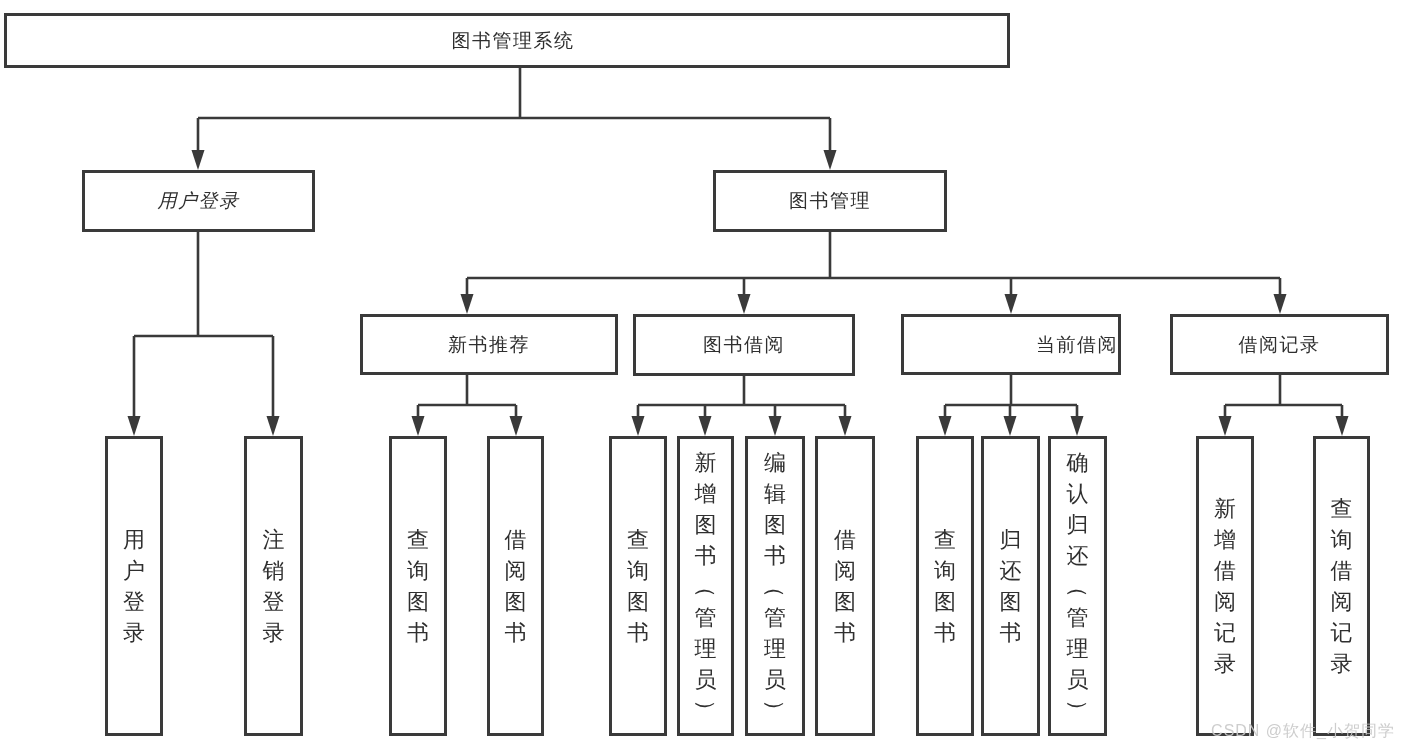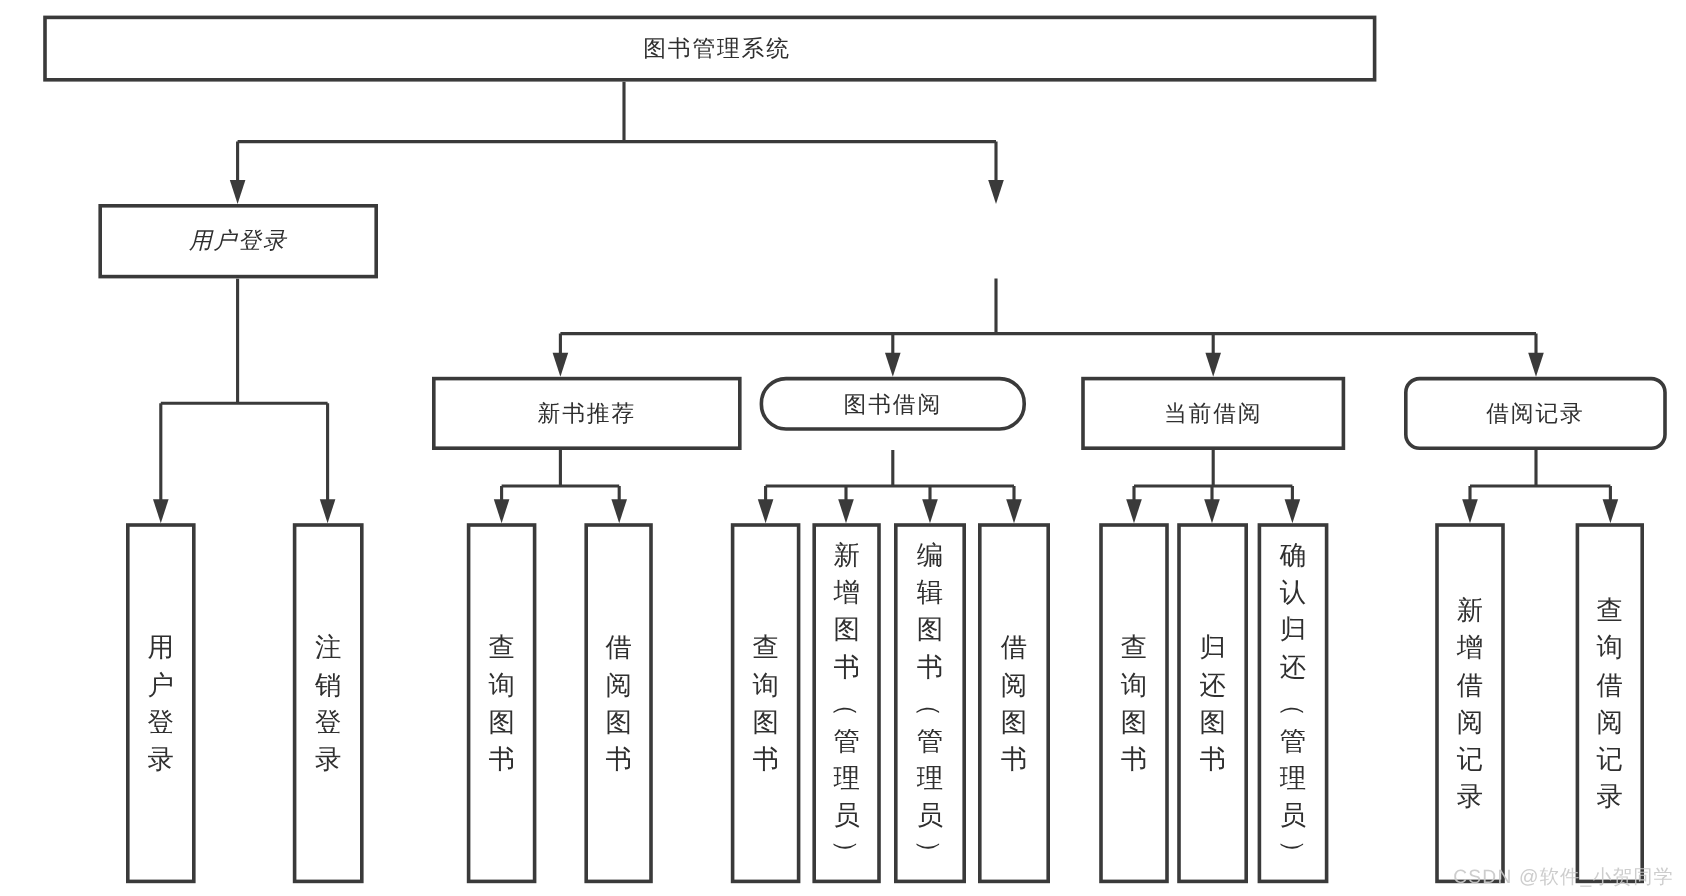--- a/index.html
+++ b/index.html
@@ -92,7 +92,7 @@
     </g>
   </svg>
 
-  <div class="box" style="left:36px;top:13px;width:1111px;height:55px;padding-left:12px;">
+  <div class="box" style="left:4px;top:13px;width:1006px;height:55px;padding-left:12px;">
     <span>图书管理系统</span>
   </div>
 

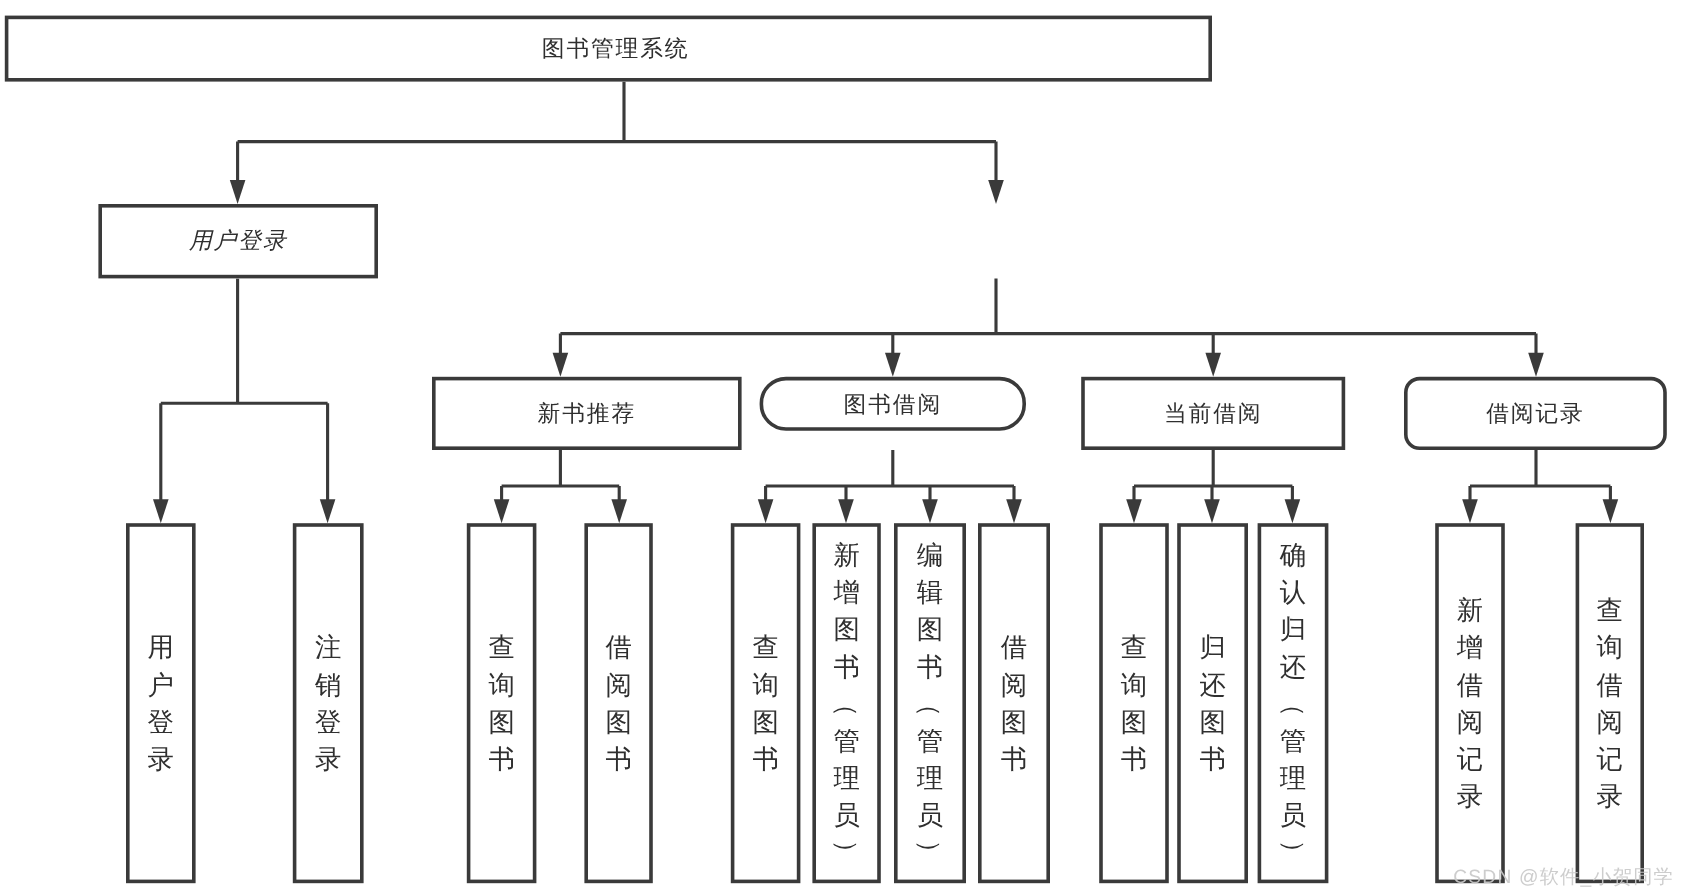--- a/index.html
+++ b/index.html
@@ -99,6 +99,9 @@
   <div class="box" style="left:82px;top:170px;width:233px;height:62px;font-style:italic;">
     <span>用户登录</span>
   </div>
+  <div class="box" style="left:713px;top:170px;width:234px;height:62px;">
+    <span>图书管理</span>
+  </div>
 
   <div class="box" style="left:360px;top:314px;width:258px;height:61px;">
     <span>新书推荐</span>

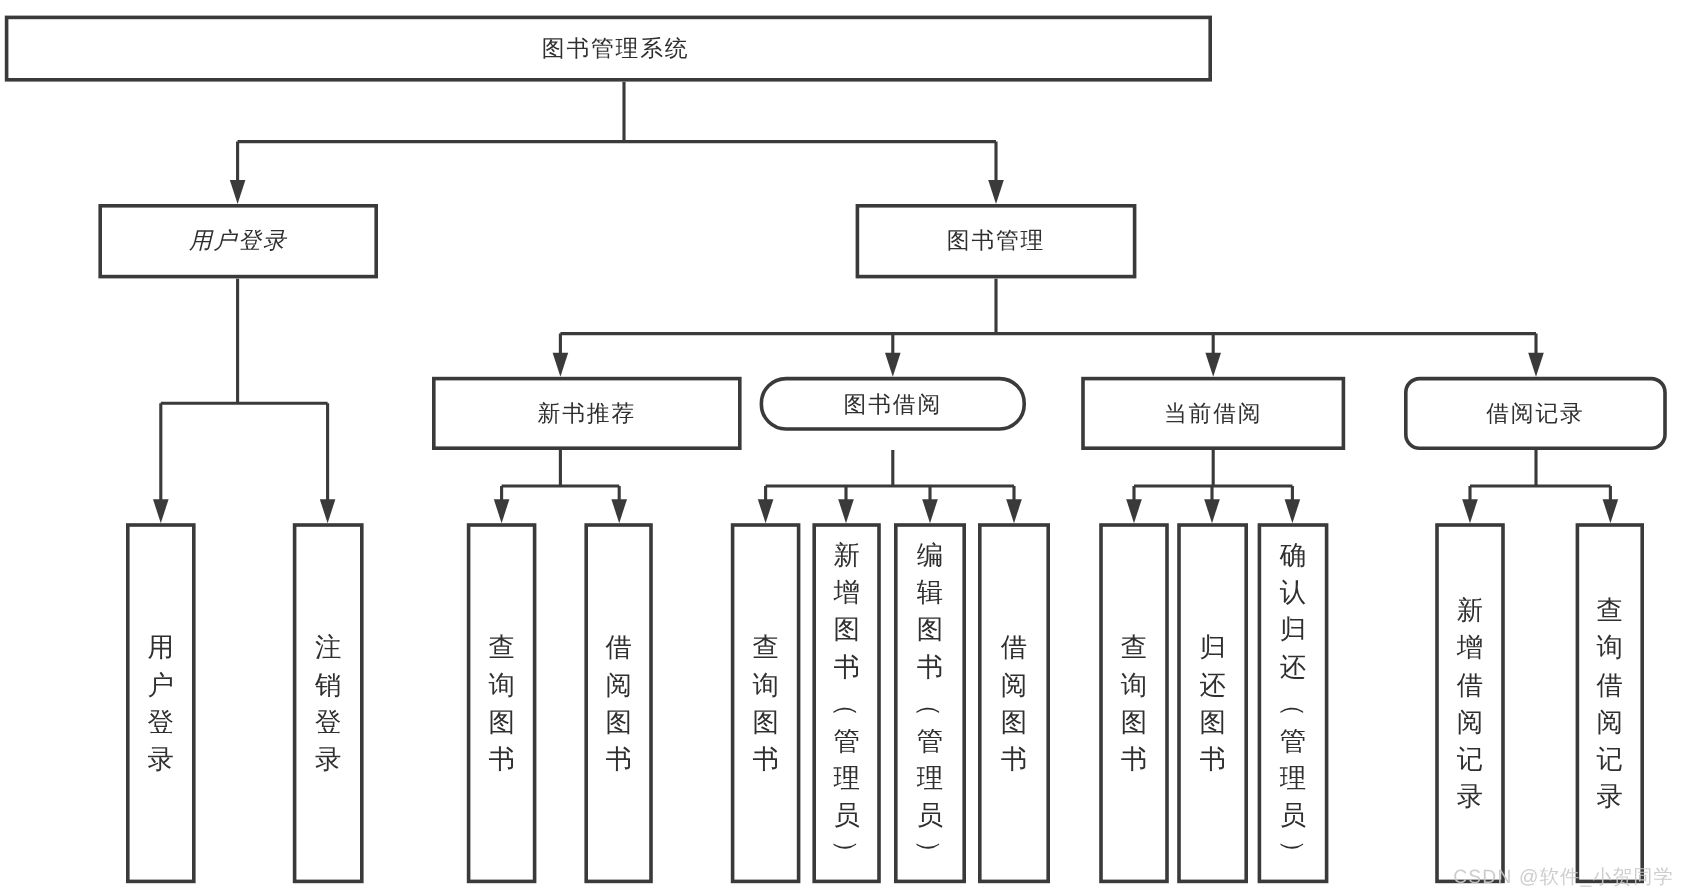--- a/index.html
+++ b/index.html
@@ -106,7 +106,7 @@
   <div class="box" style="left:360px;top:314px;width:258px;height:61px;">
     <span>新书推荐</span>
   </div>
-  <div class="box" style="left:633px;top:314px;width:222px;height:45px;border-radius:22px;">
+  <div class="box" style="left:633px;top:314px;width:222px;height:62px;">
     <span>图书借阅</span>
   </div>
   <div class="box" style="left:901px;top:314px;width:220px;height:61px;">

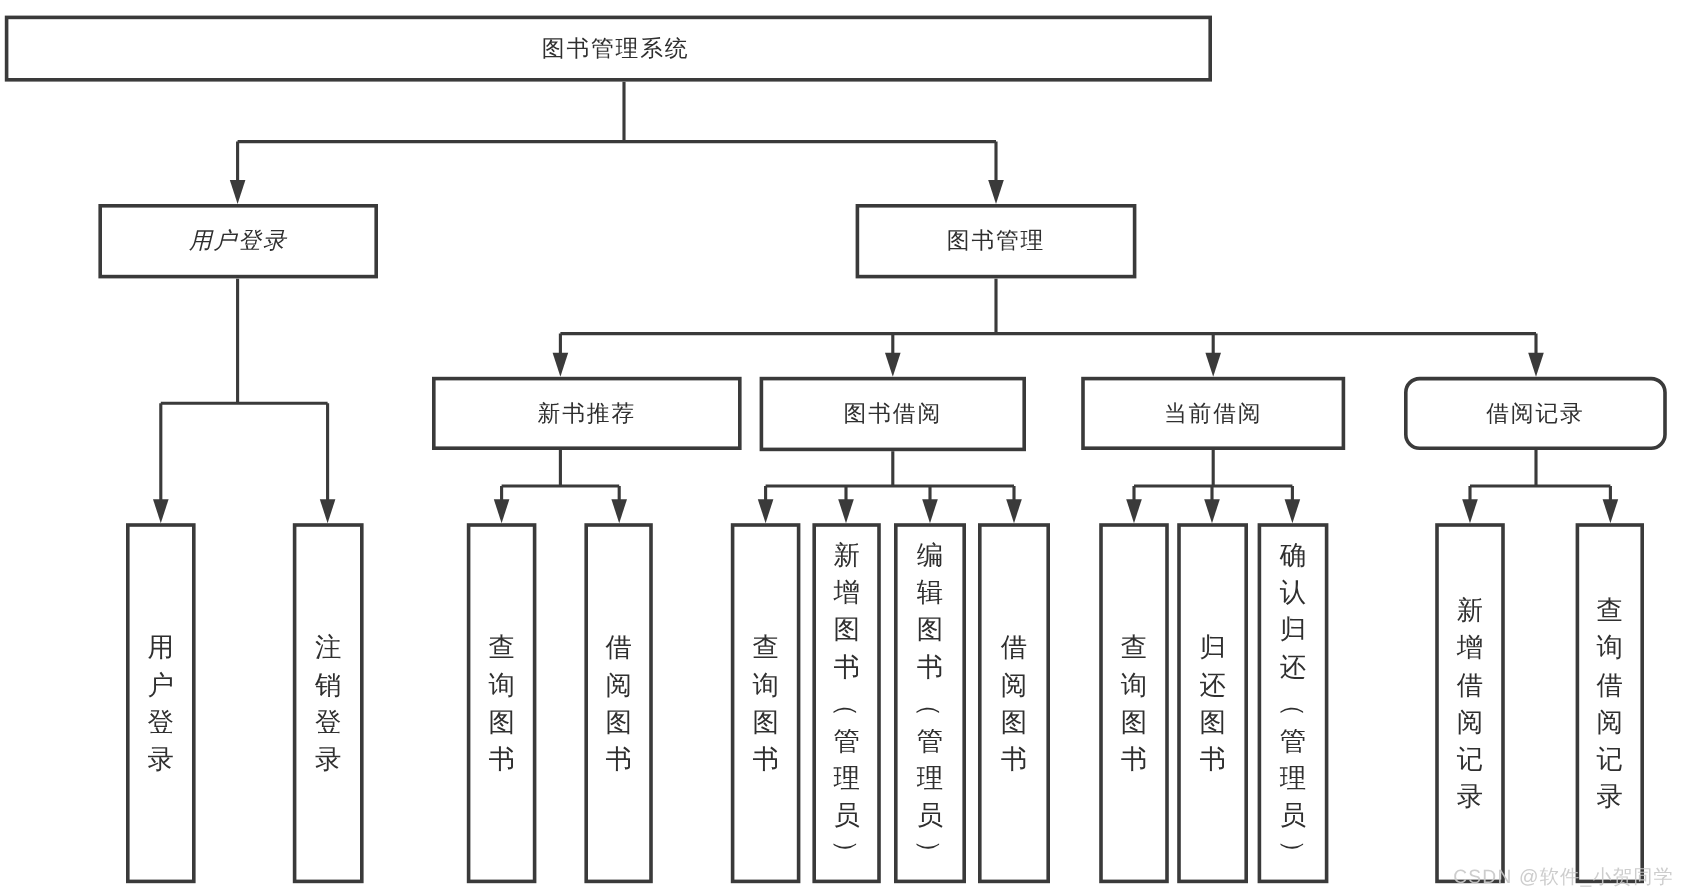--- a/index.html
+++ b/index.html
@@ -109,7 +109,7 @@
   <div class="box" style="left:633px;top:314px;width:222px;height:62px;">
     <span>图书借阅</span>
   </div>
-  <div class="box" style="left:901px;top:314px;width:220px;height:61px;">
+  <div class="box" style="left:901px;top:314px;width:220px;height:61px;justify-content:flex-end;">
     <span>当前借阅</span>
   </div>
   <div class="box" style="left:1170px;top:314px;width:219px;height:61px;border-radius:13px;">

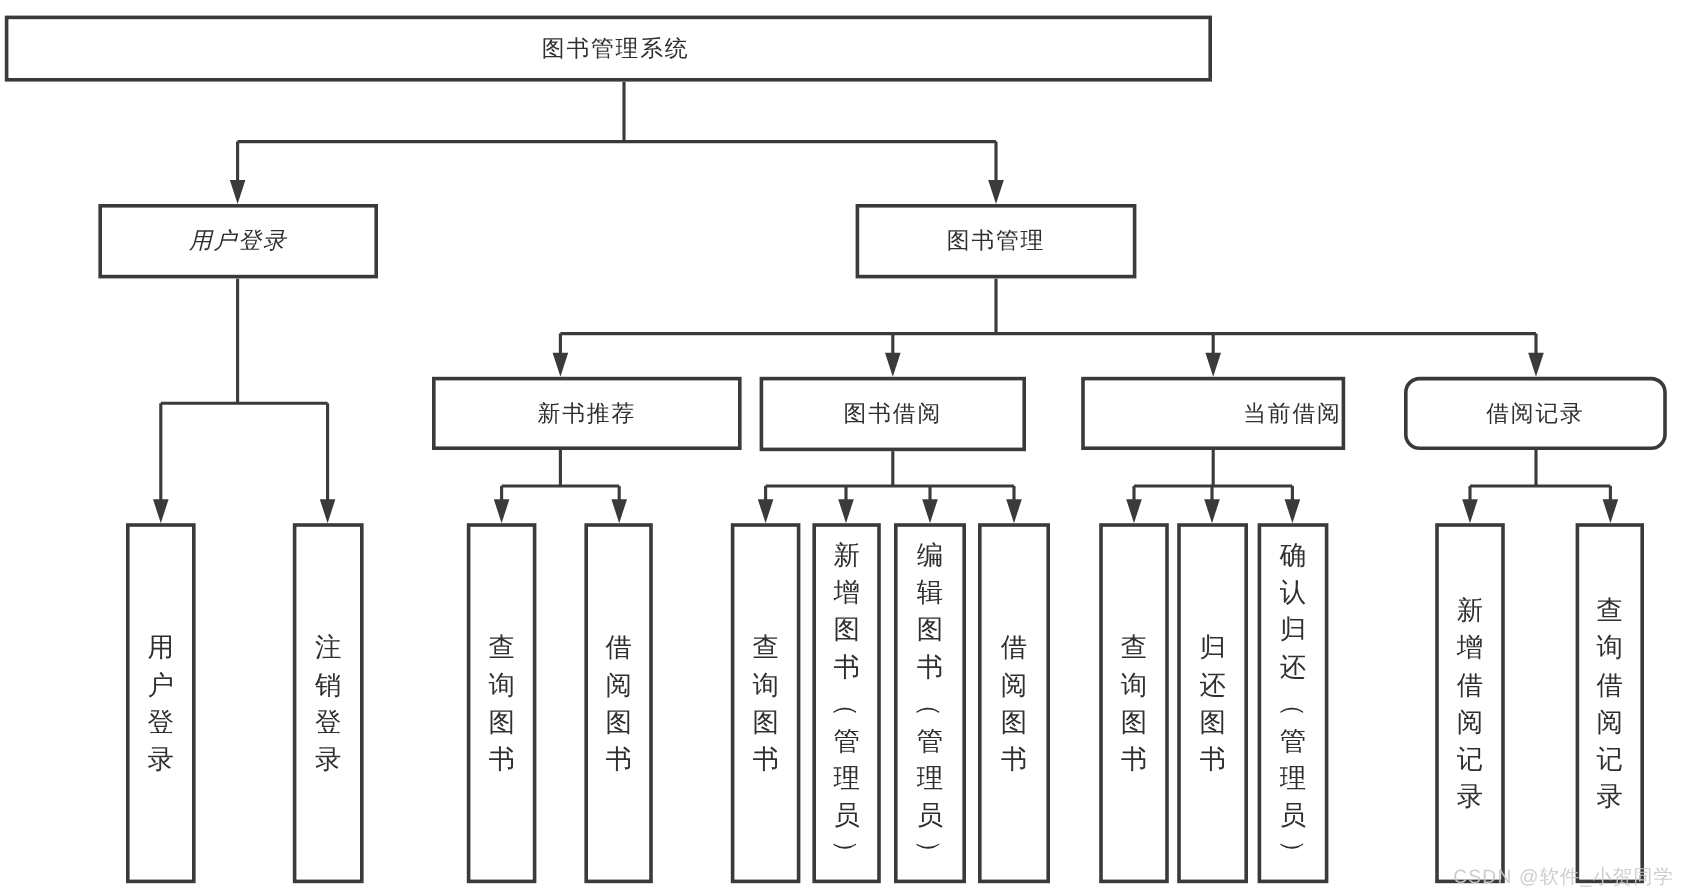--- a/index.html
+++ b/index.html
@@ -112,7 +112,7 @@
   <div class="box" style="left:901px;top:314px;width:220px;height:61px;justify-content:flex-end;">
     <span>当前借阅</span>
   </div>
-  <div class="box" style="left:1170px;top:314px;width:219px;height:61px;border-radius:13px;">
+  <div class="box" style="left:1170px;top:314px;width:219px;height:61px;">
     <span>借阅记录</span>
   </div>
 

